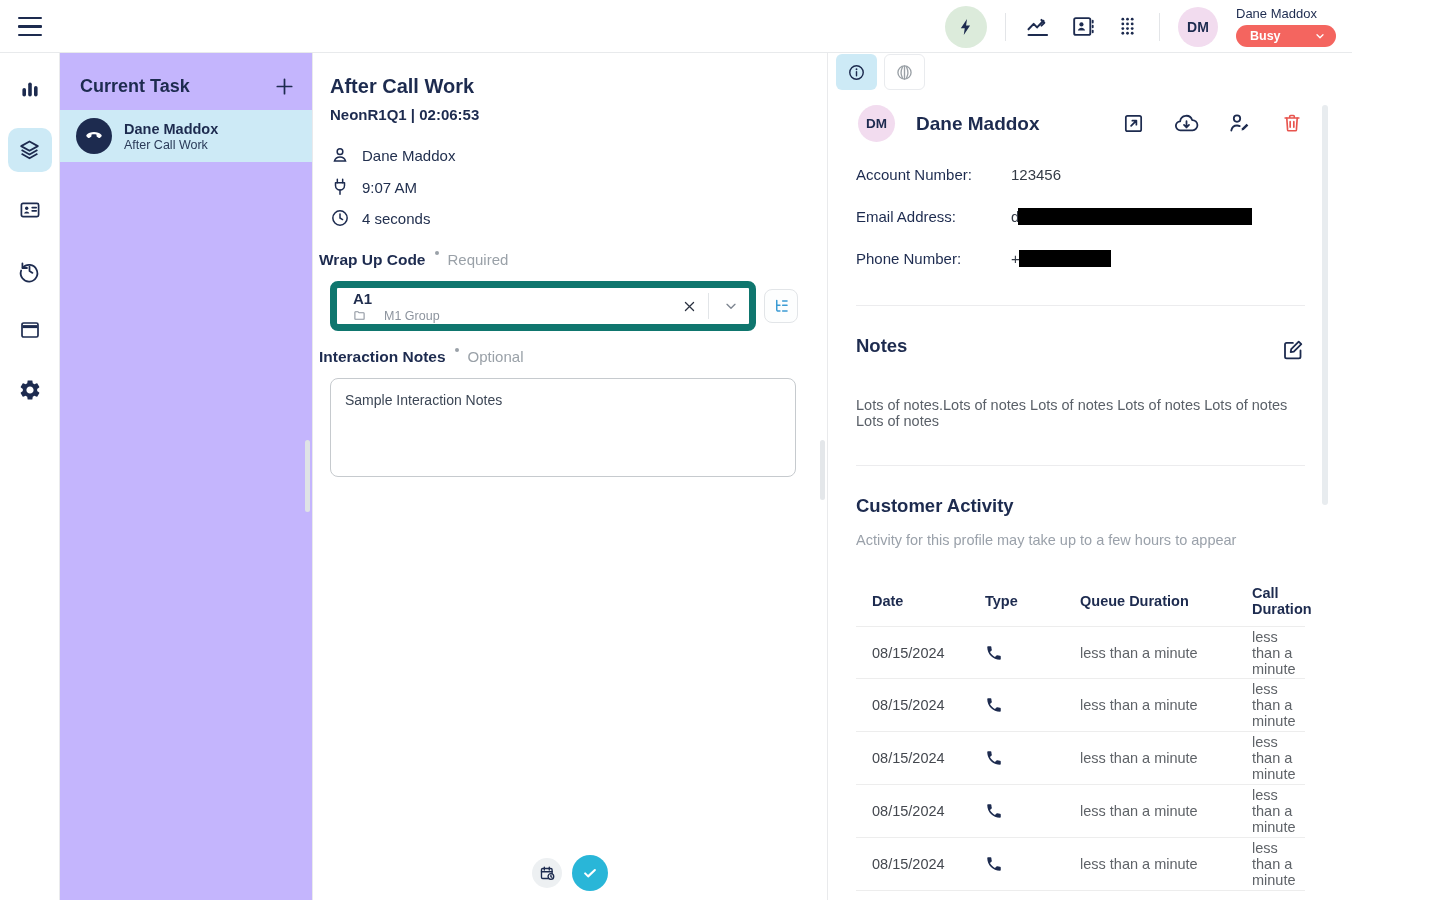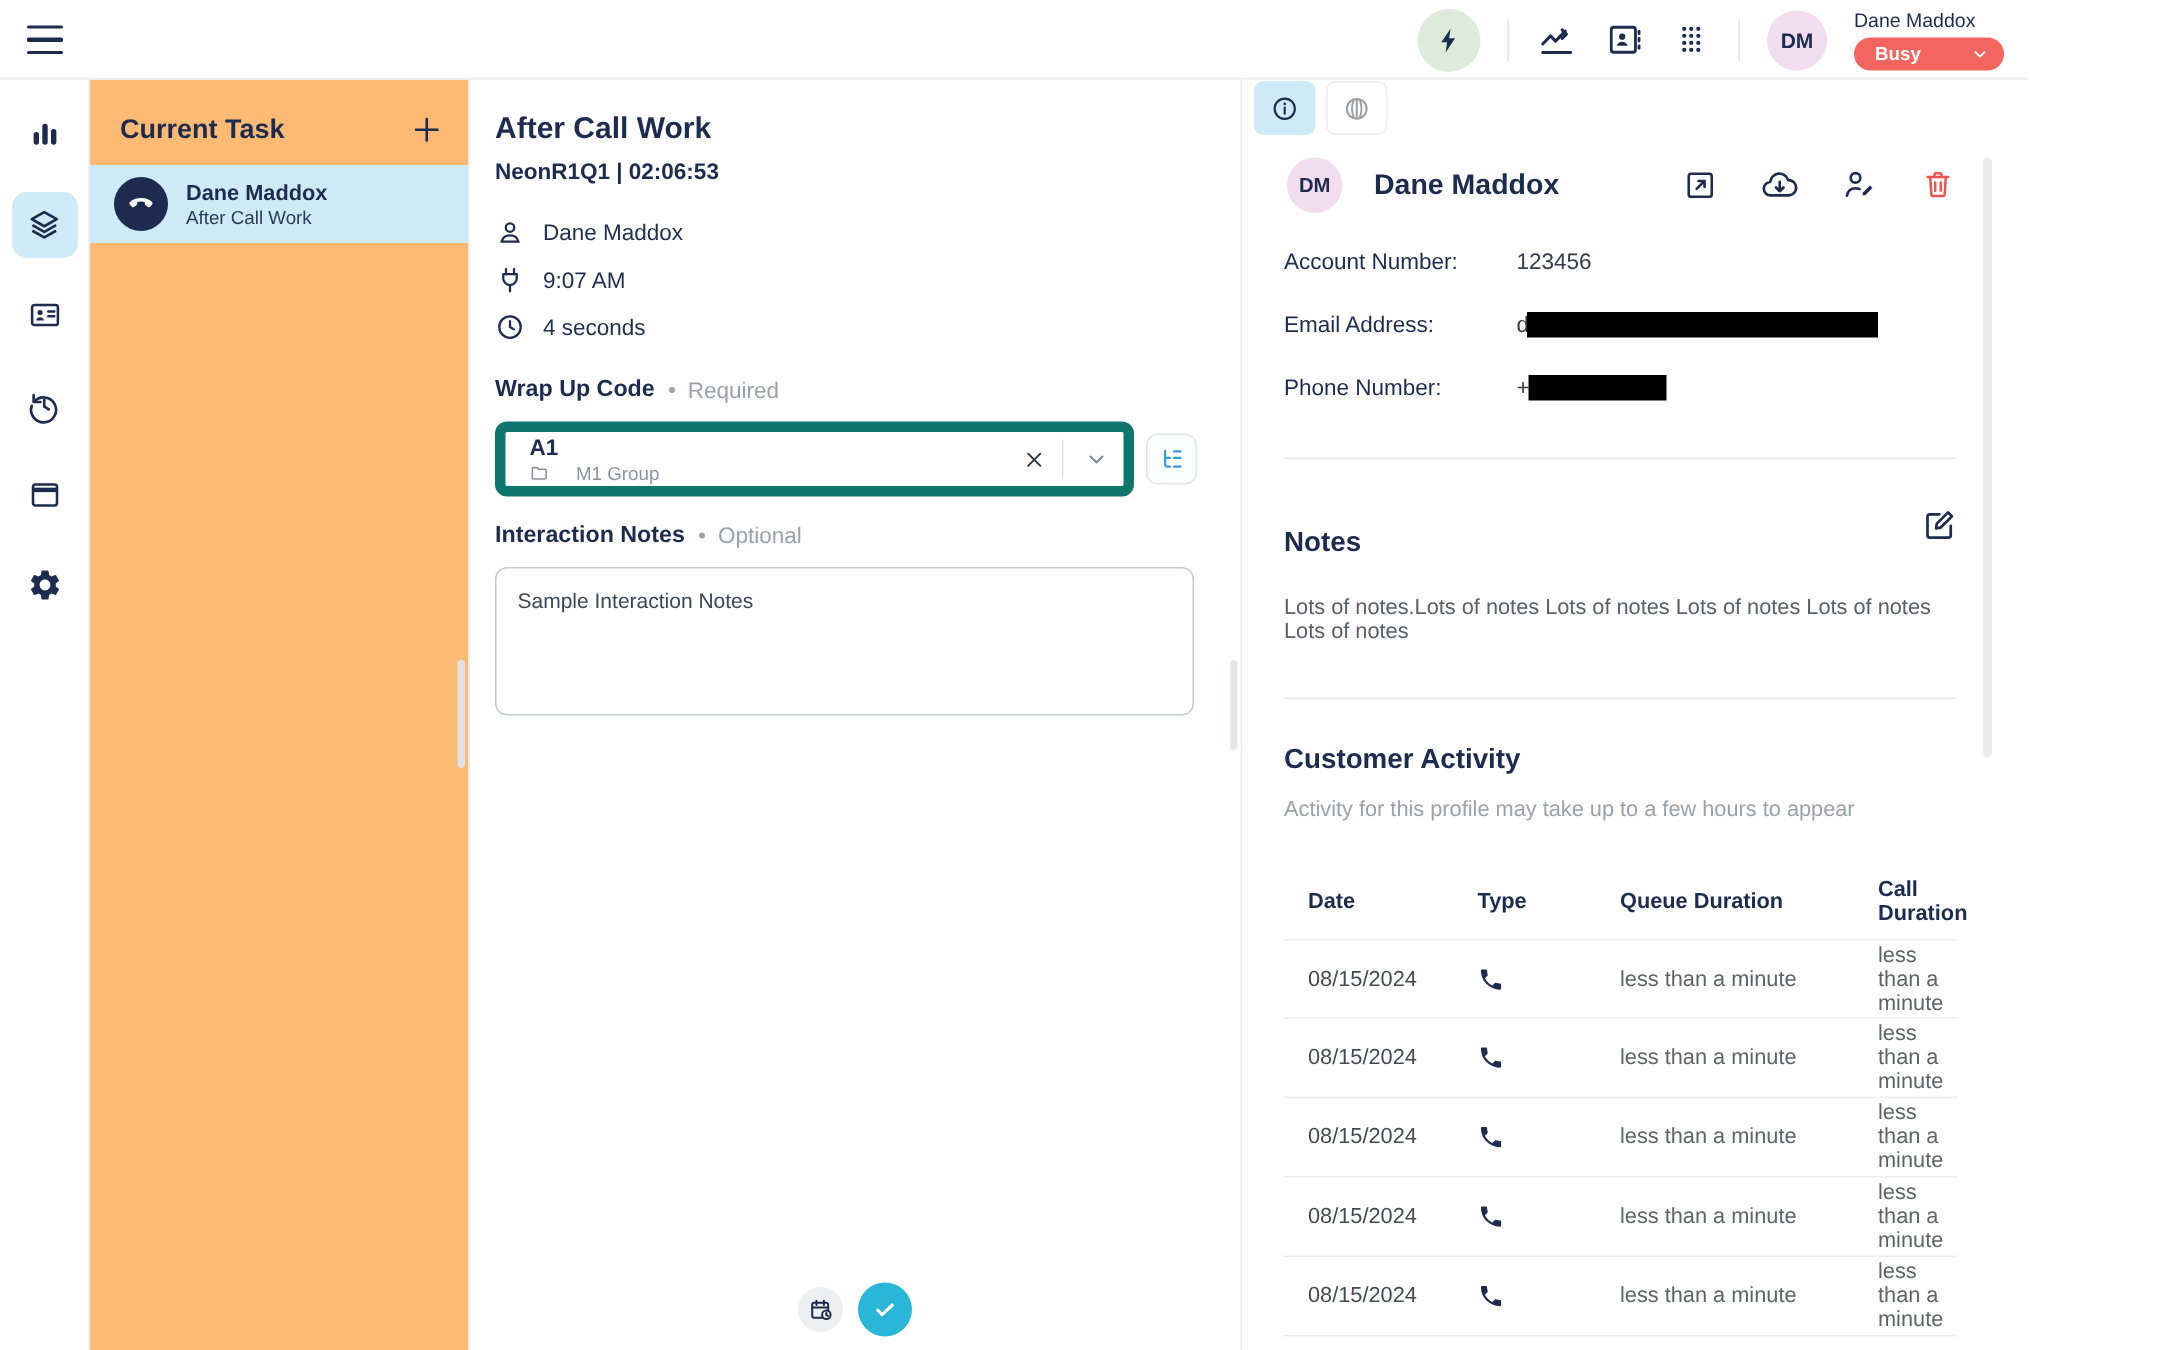--- a/index.html
+++ b/index.html
@@ -29,7 +29,7 @@
   .rail-item.active { background:var(--accent-blue-light,#cdeaf6); }
 
   
-  .tasks { position:absolute; left:60px; top:53px; bottom:0; width:253px; background:#fdba74; border-right:1px solid #e9eaec; }
+  .tasks { position:absolute; left:60px; top:53px; bottom:0; width:253px; background:#c4b5fd; border-right:1px solid #e9eaec; }
   .tasks-header { position:absolute; top:0; left:0; right:0; height:57px; display:flex; align-items:center; justify-content:space-between; padding:10px 16px 0 20px; }
   .tasks-title { font-size:18px; font-weight:bold; color:var(--navy,#1d2b4f); }
   .task-item { position:absolute; top:57px; left:0; right:0; height:52px; background:var(--accent-blue-light,#cdeaf6); display:flex; align-items:center; padding-left:16px; gap:12px; cursor:pointer; }

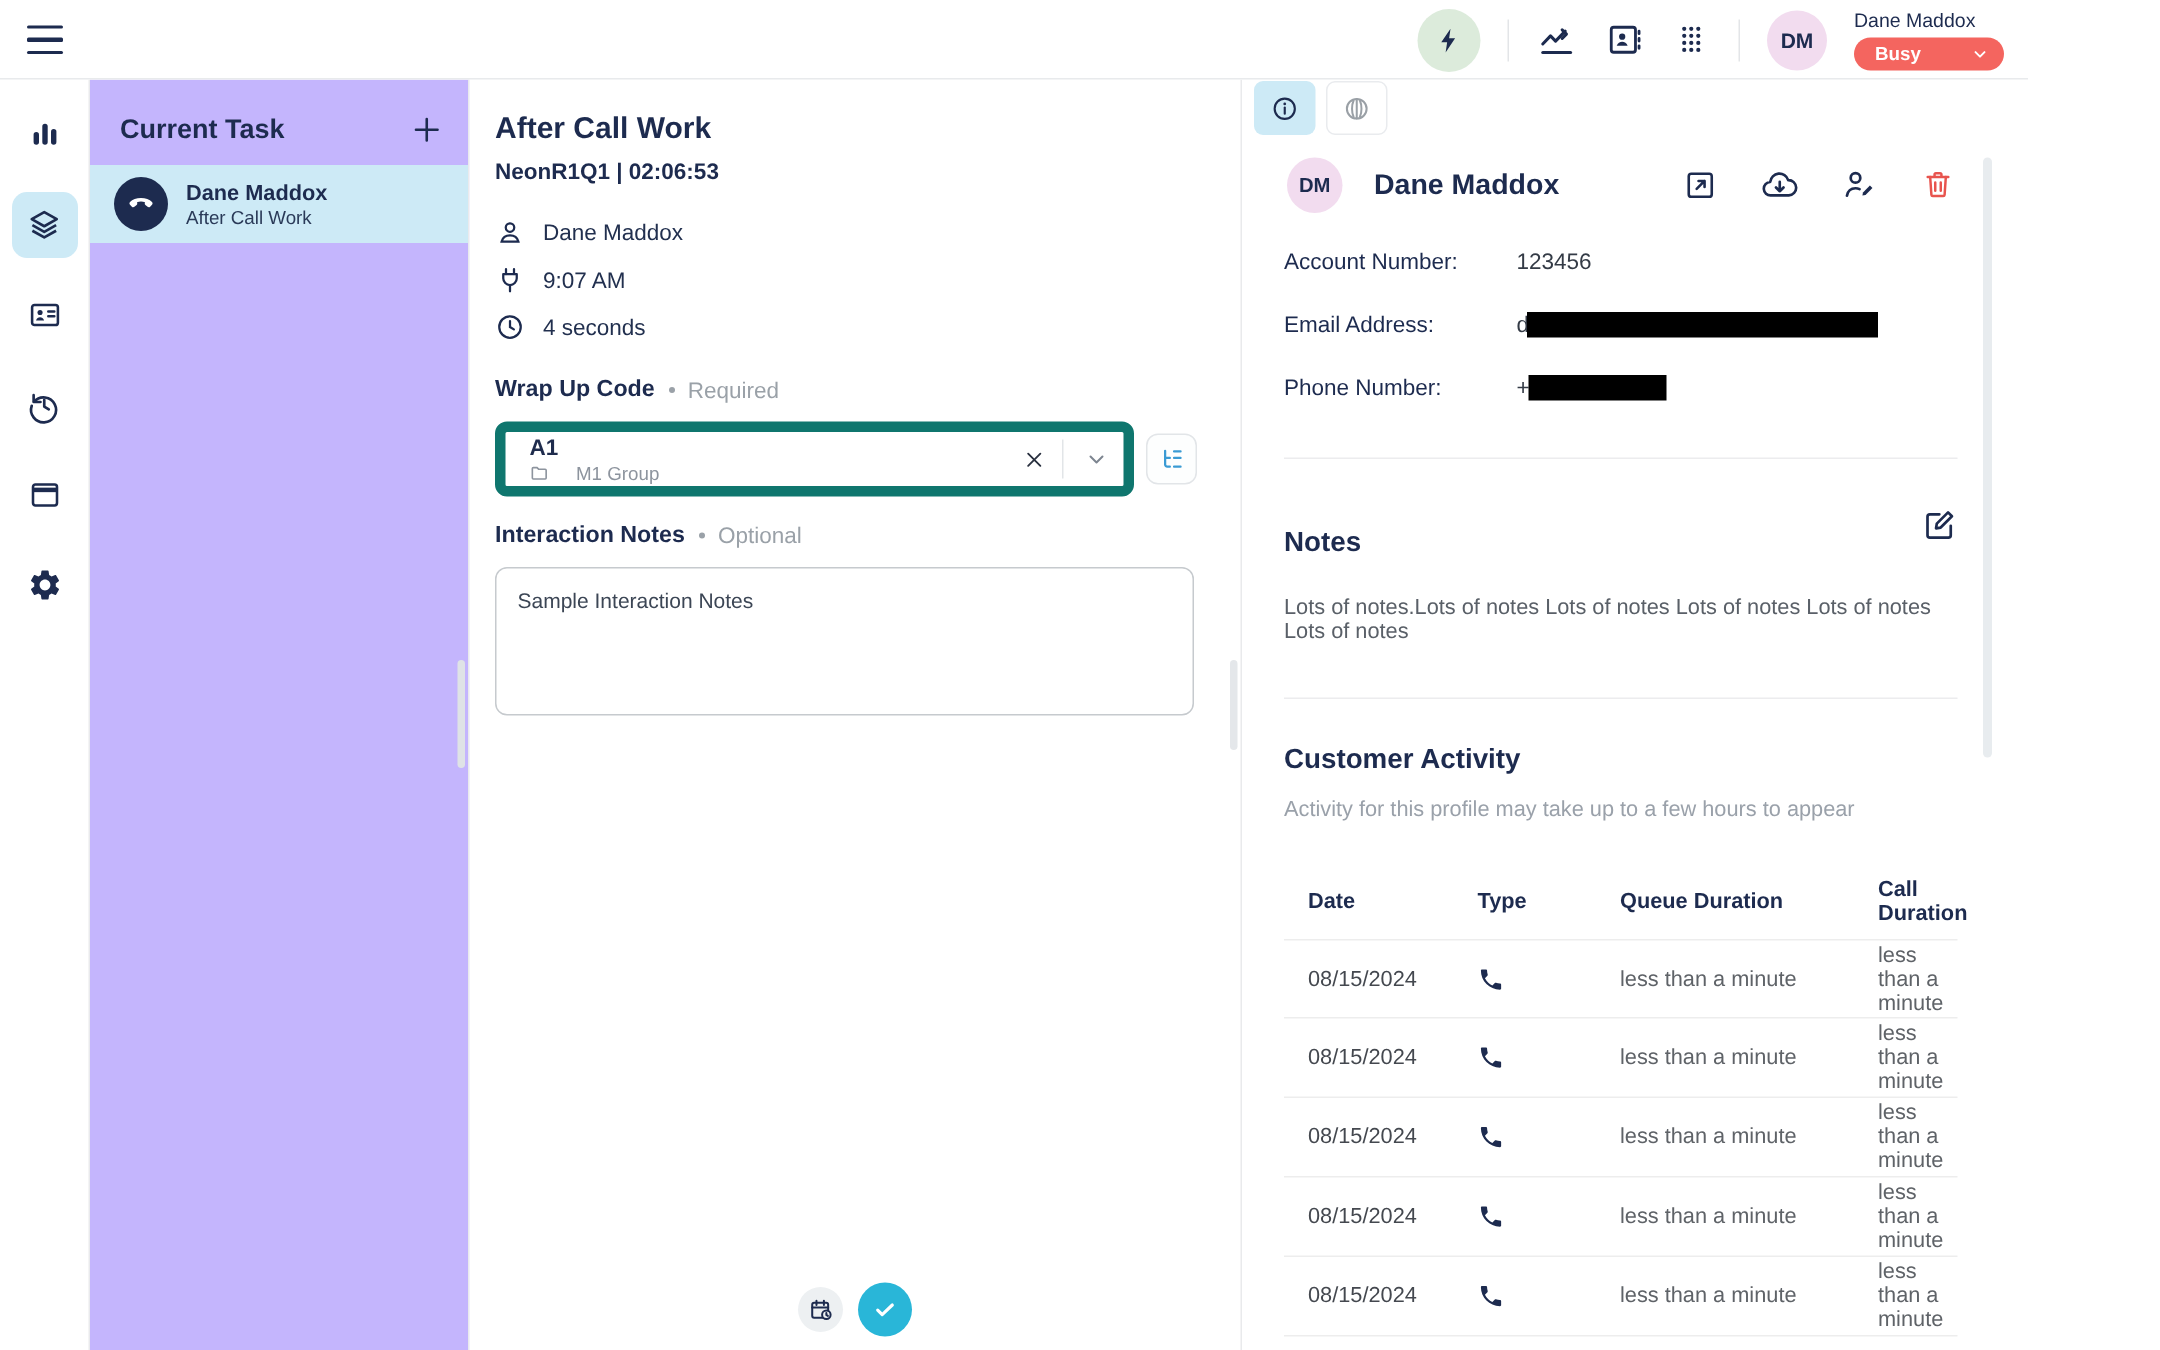--- a/index.html
+++ b/index.html
@@ -44,7 +44,7 @@
   .main .ref { position:absolute; left:17px; top:53px; font-size:15px; font-weight:bold; color:var(--navy,#1d2b4f); }
   .meta-row { position:absolute; left:17px; display:flex; align-items:center; gap:12px; font-size:15px; color:#22304f; }
   .m1{ top:92px; } .m2{ top:124px; } .m3{ top:155px; }
-  .field-label-row { position:absolute; left:17px; display:flex; align-items:center; gap:9px; }
+  .field-label-row { position:absolute; left:6px; display:flex; gap:9px; }
   .fl-title { font-size:15.5px; font-weight:bold; color:var(--navy,#1d2b4f); }
   .fl-dot { width:4px; height:4px; border-radius:50%; background:#9aa1a8; }
   .fl-note { font-size:15px; color:#9aa1a8; }

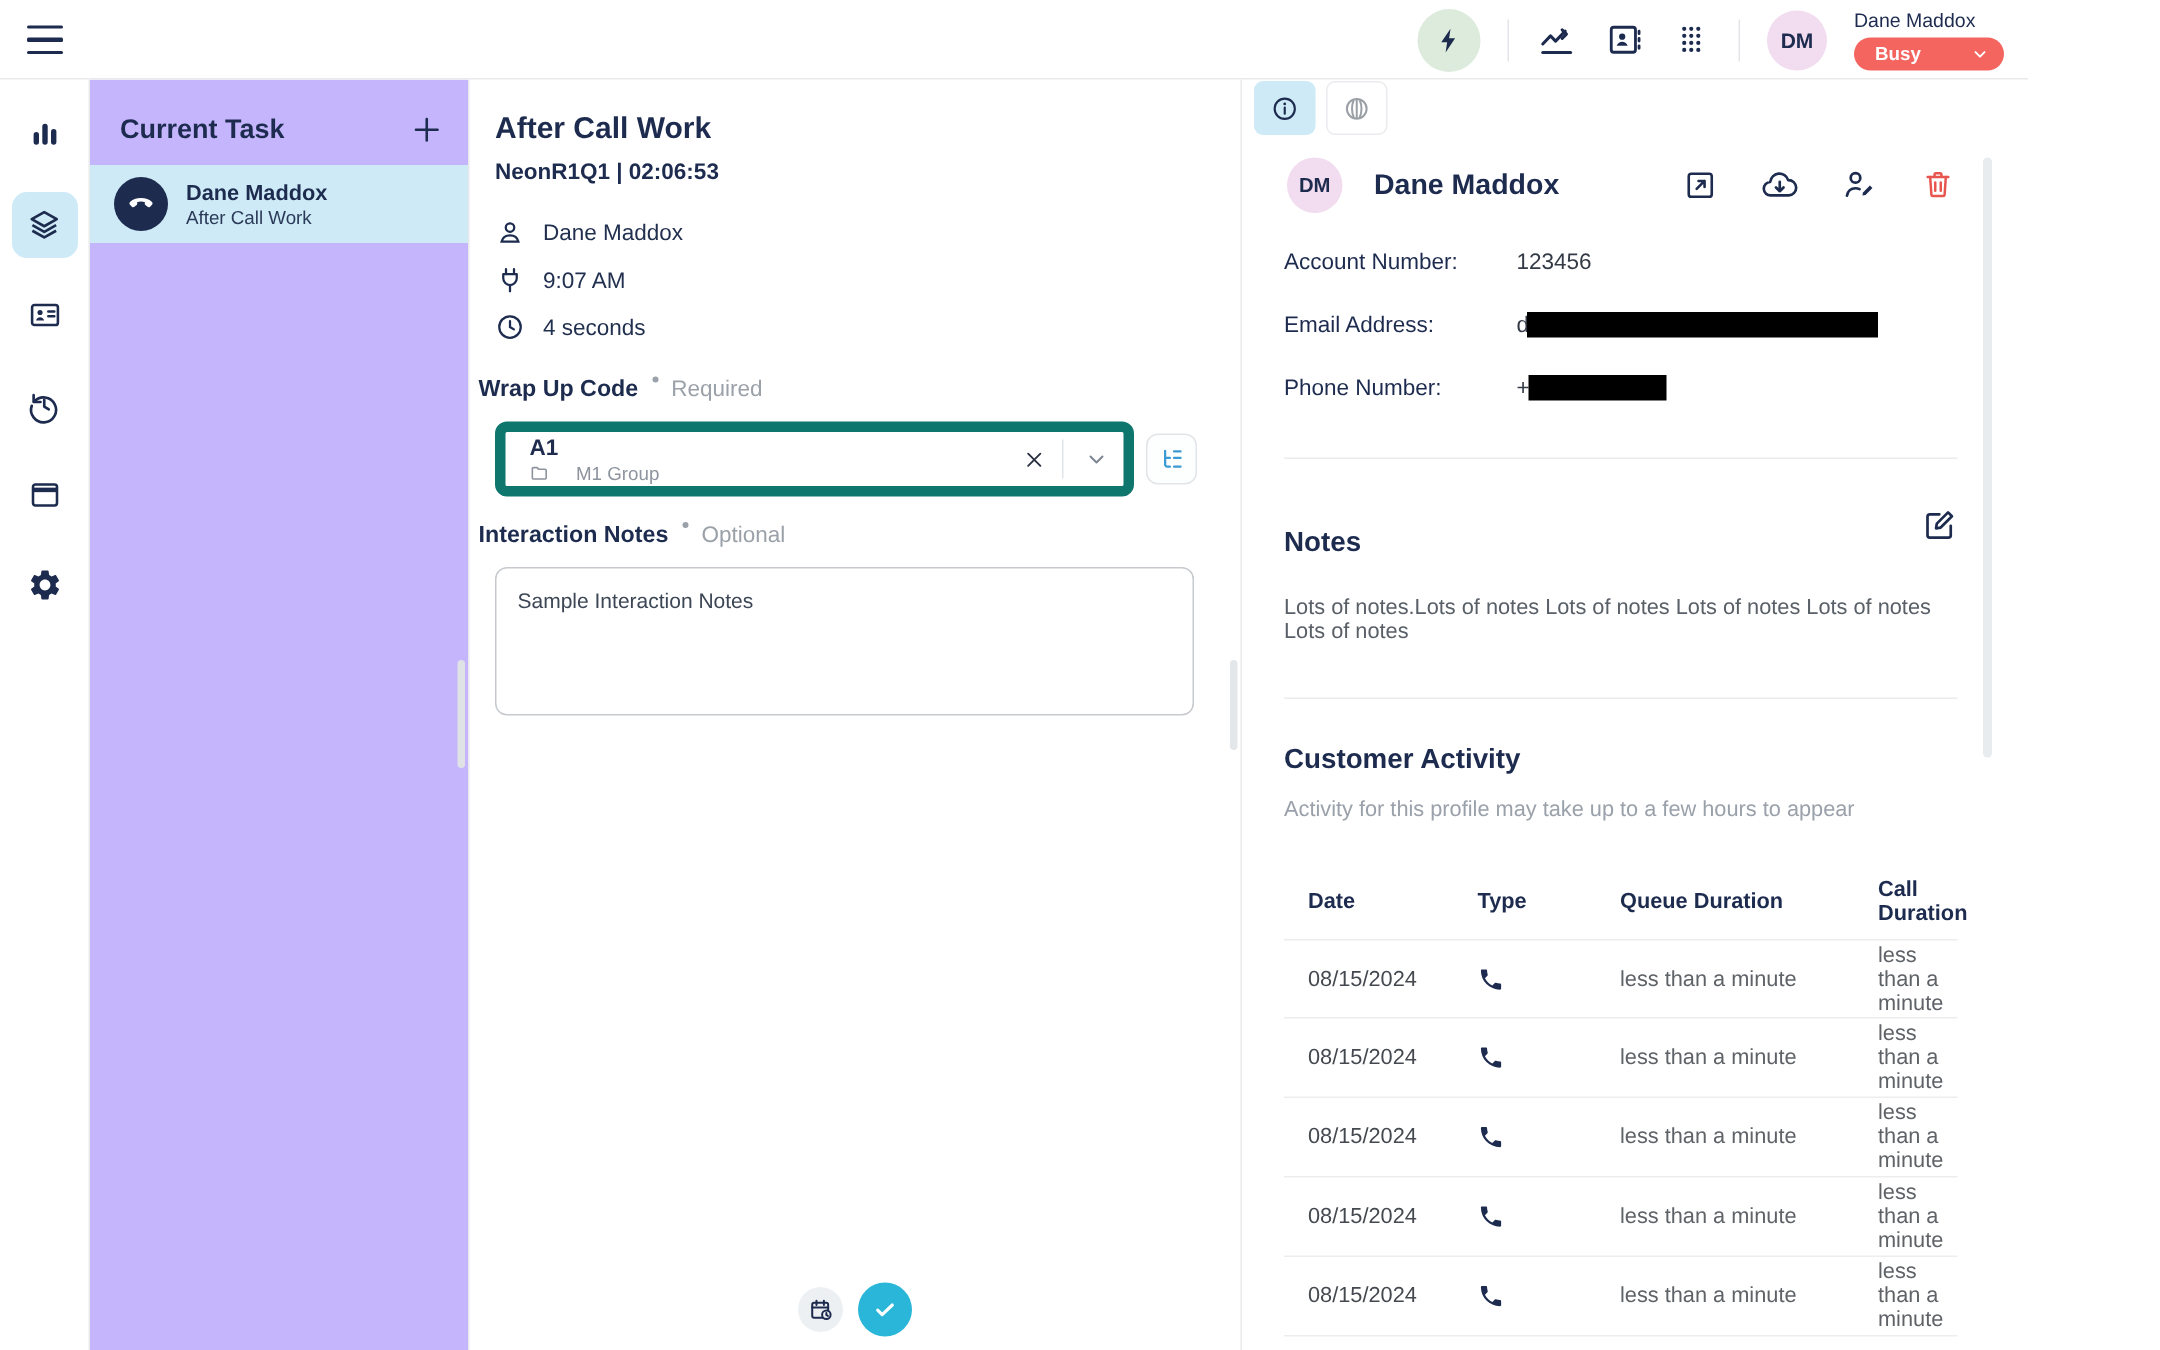--- a/index.html
+++ b/index.html
@@ -85,7 +85,7 @@
   .h-divider { position:absolute; left:28px; right:47px; height:1px; background:#ececee; }
   .dv1{ top:252px; } .dv2{ top:412px; }
   .sec-title { position:absolute; left:28px; font-size:18.5px; font-weight:bold; color:var(--navy,#1d2b4f); }
-  .notes-title { top:282px;margin-top:15px; }
+  .notes-title { top:282px; }
   .notes-edit { position:absolute; right:47px; top:285px; width:24px; height:24px; cursor:pointer; }
   .notes-text { position:absolute; left:28px; right:60px; top:344px; font-size:14.5px; color:#5a6068; }
   .activity-title { top:442px; }

